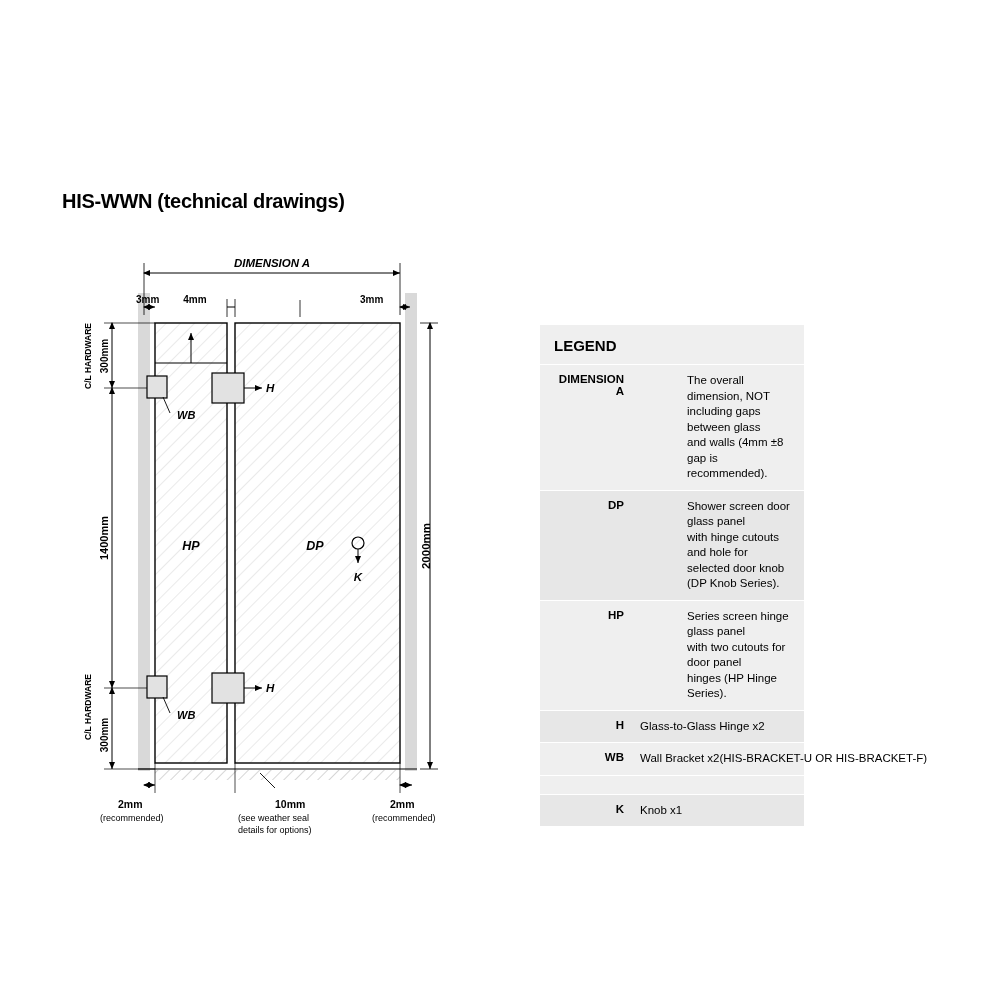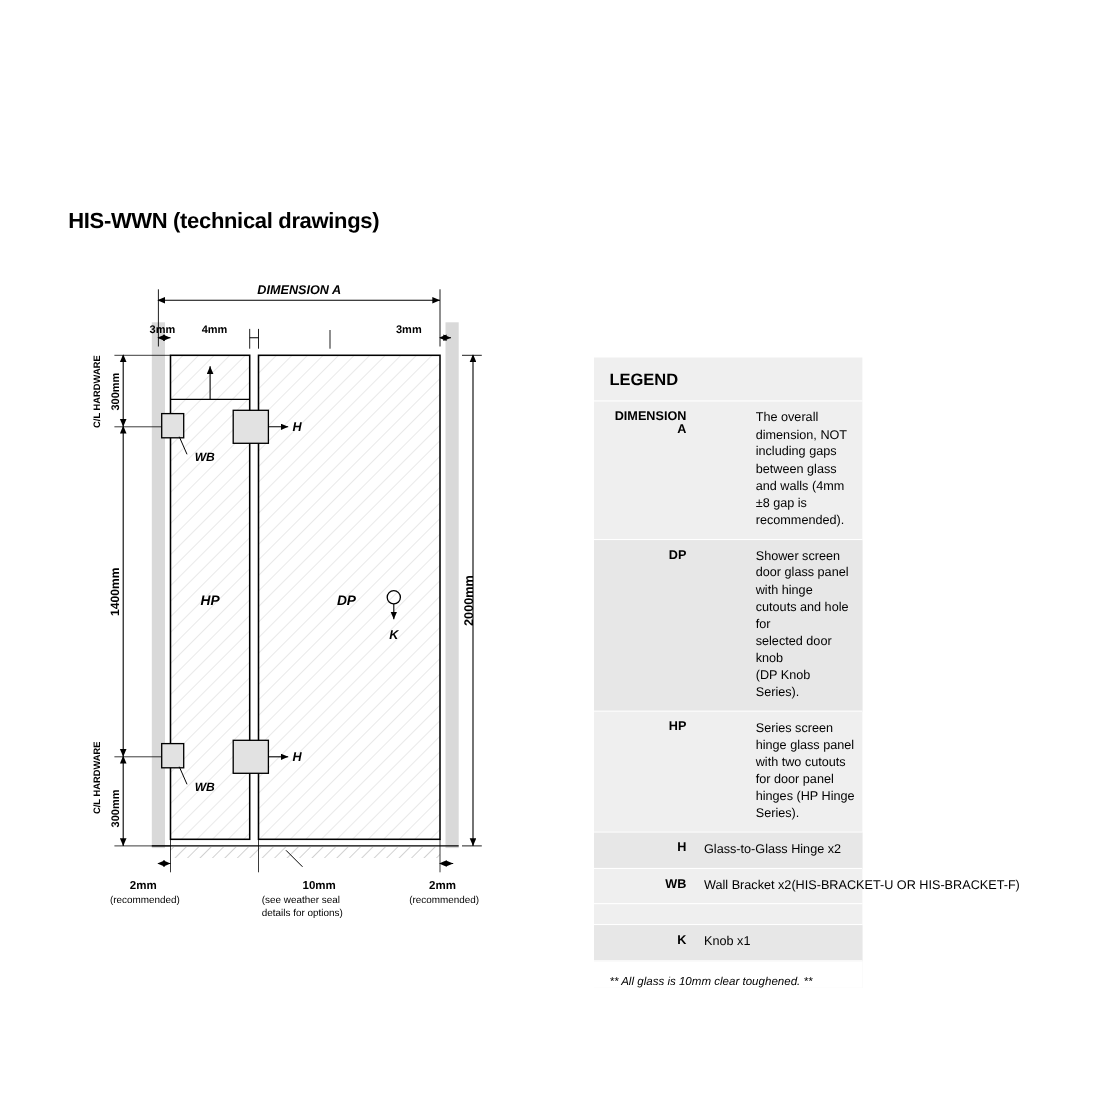--- a/index.html
+++ b/index.html
@@ -35,7 +35,7 @@
     position: absolute;
     left: 540px;
     top: 325px;
-    width: 244px;
+    width: 264px;
     background: #efefef;
   }
   .legend-title {

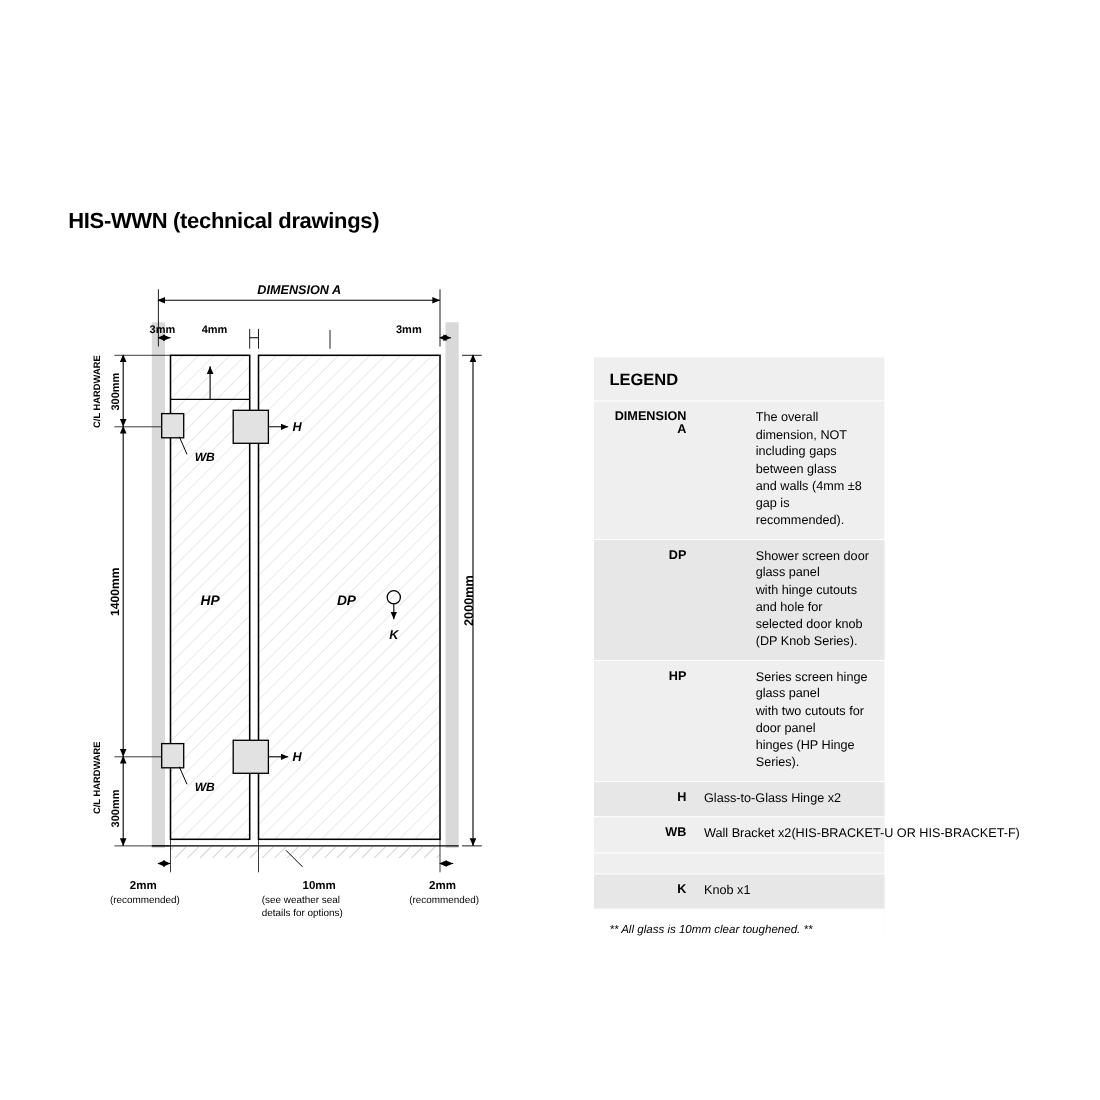--- a/index.html
+++ b/index.html
@@ -243,9 +243,6 @@
     <div class="legend-val">Knob x1</div>
   </div>
 
-  <div class="legend-note-wrap">
-    <div class="legend-note">** All glass is 10mm clear toughened. **</div>
-  </div>
 </div>
 
 </body></html>

